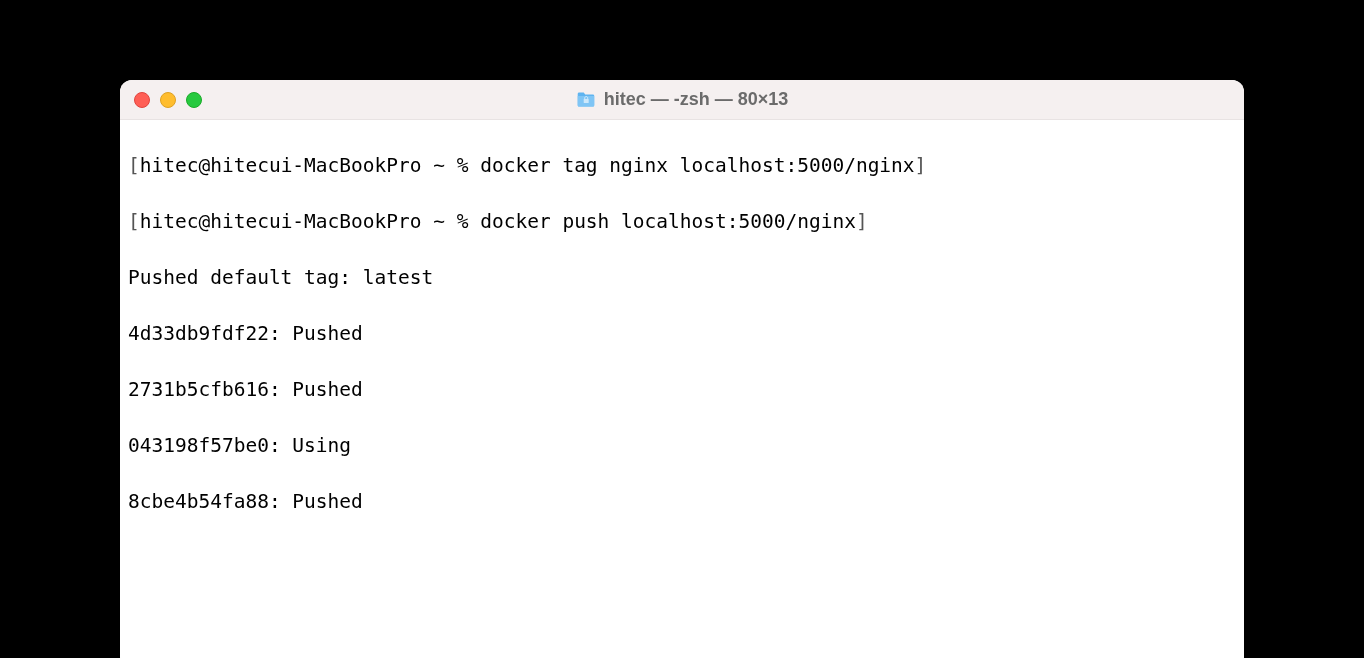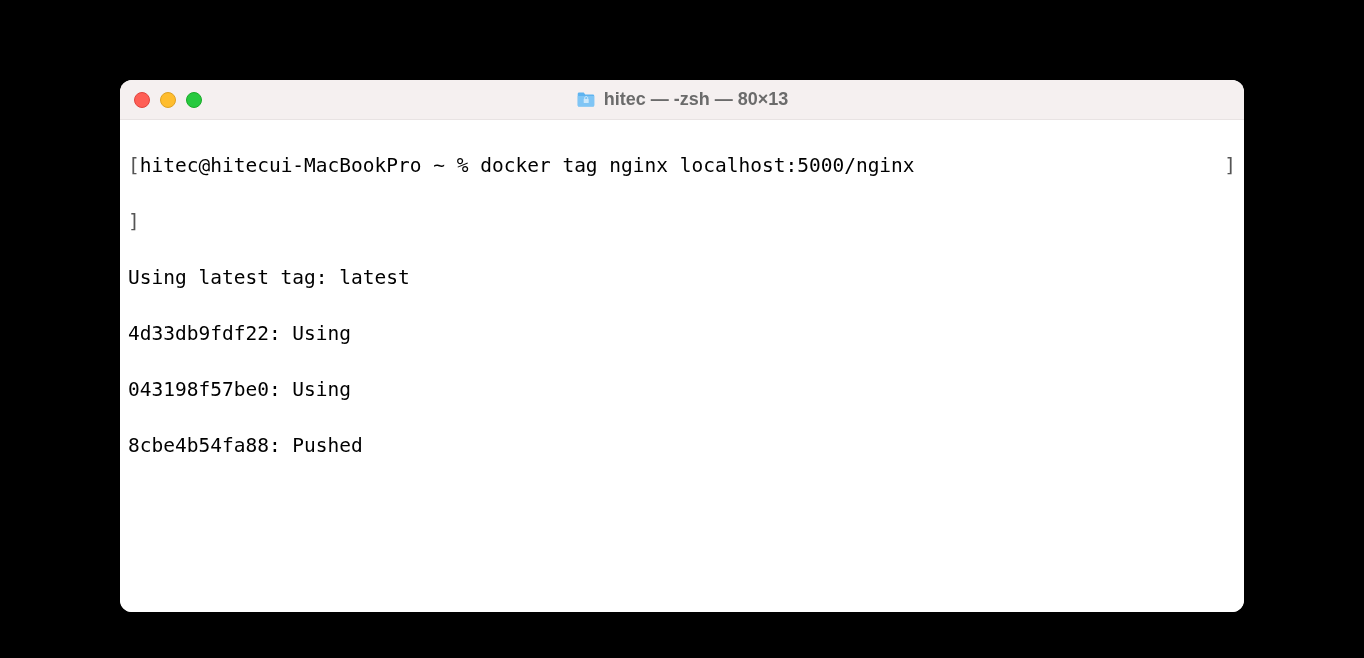--- a/index.html
+++ b/index.html
@@ -74,7 +74,6 @@
     }
     .line {
       display: flex;
-      justify-content: space-between;
     }
     .bracket {
       color: #555;

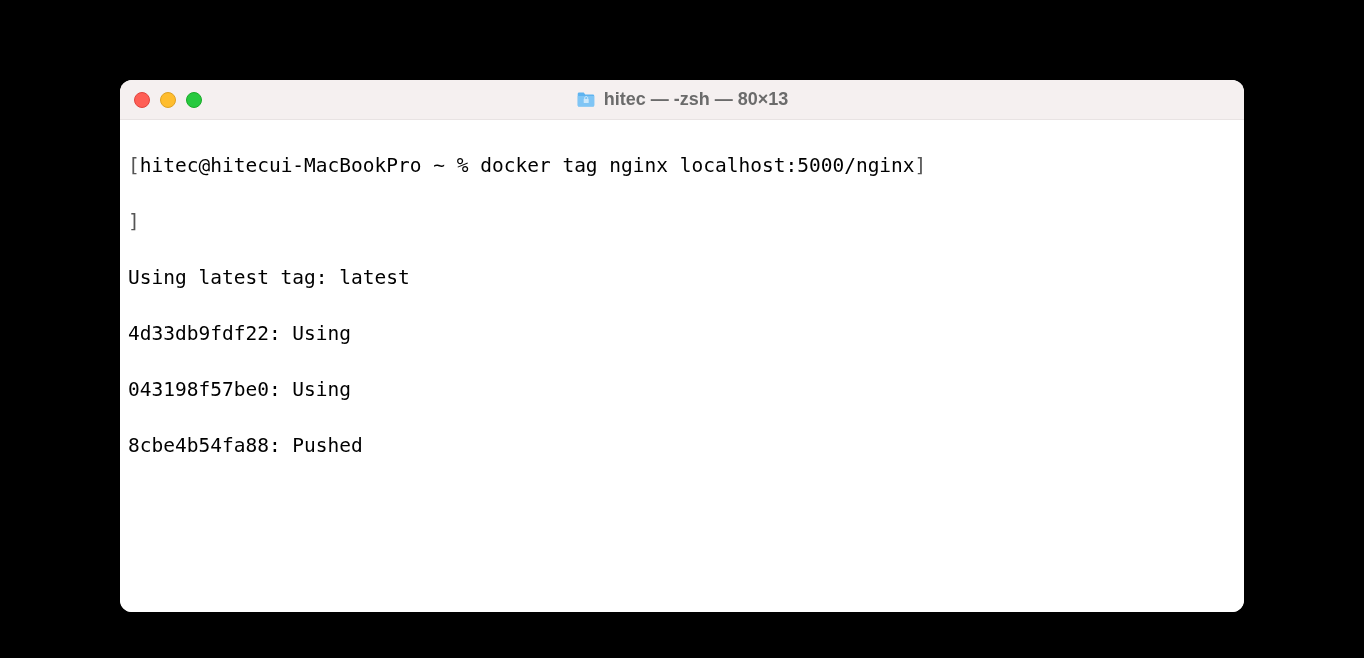--- a/index.html
+++ b/index.html
@@ -103,7 +103,7 @@
   </div>
   <div class="terminal-body">
 <div class="line"><span><span class="bracket">[</span><span>hitec@hitecui-MacBookPro ~ % docker tag nginx localhost:5000/nginx</span></span><span class="bracket">]</span></div>
-<div class="line"><span class="bracket">]</span></div>
+<div class="line"><span><span class="bracket">[</span><span>hitec@hitecui-MacBookPro ~ % docker push localhost:5000/nginx</span></span><span class="bracket">]</span></div>
 <div>Using latest tag: latest</div>
 <div>4d33db9fdf22: Using </div>
 <div>043198f57be0: Using </div>

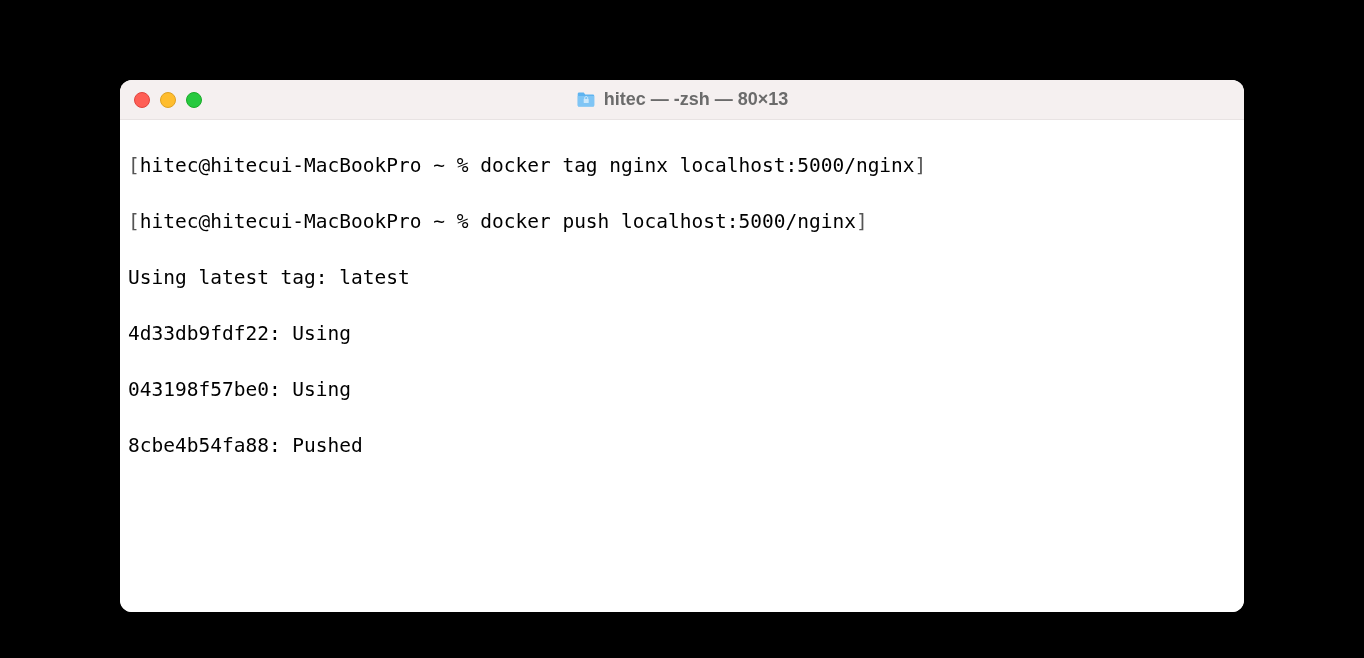--- a/index.html
+++ b/index.html
@@ -104,7 +104,7 @@
   <div class="terminal-body">
 <div class="line"><span><span class="bracket">[</span><span>hitec@hitecui-MacBookPro ~ % docker tag nginx localhost:5000/nginx</span></span><span class="bracket">]</span></div>
 <div class="line"><span><span class="bracket">[</span><span>hitec@hitecui-MacBookPro ~ % docker push localhost:5000/nginx</span></span><span class="bracket">]</span></div>
-<div>Using latest tag: latest</div>
+<div>Pushed default tag: latest</div>
 <div>4d33db9fdf22: Using </div>
 <div>043198f57be0: Using </div>
 <div>8cbe4b54fa88: Pushed </div>

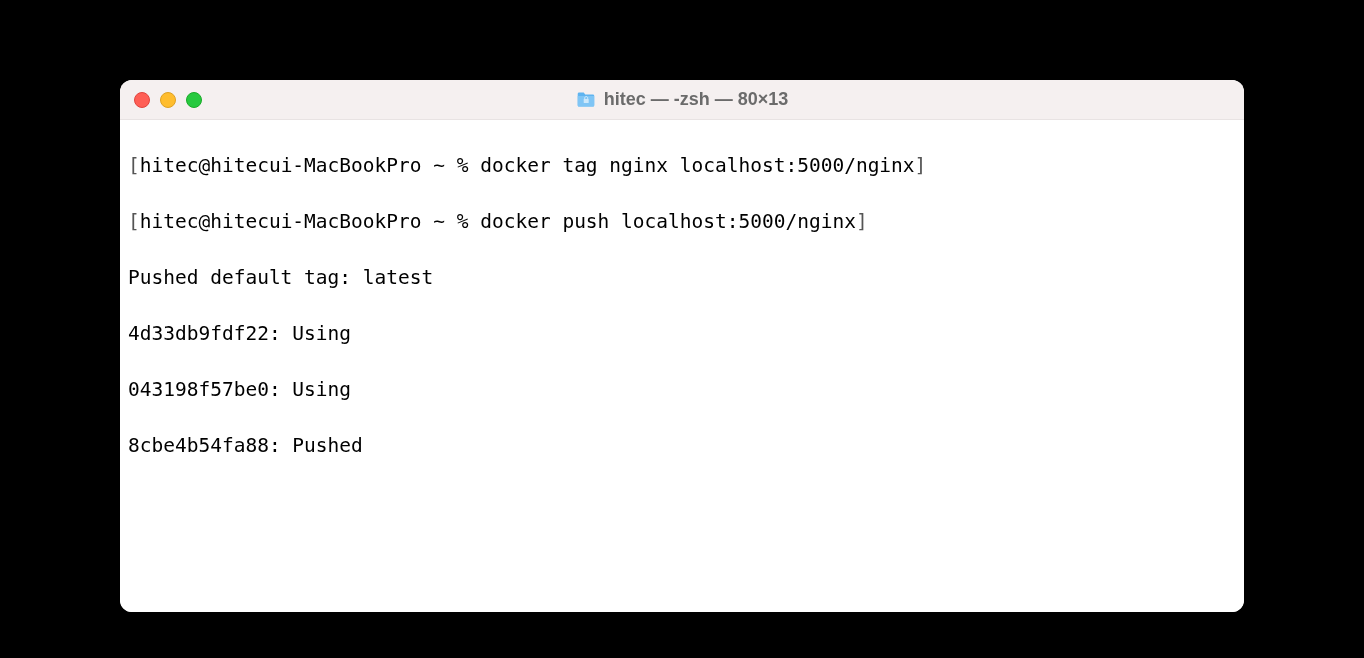--- a/index.html
+++ b/index.html
@@ -105,7 +105,7 @@
 <div class="line"><span><span class="bracket">[</span><span>hitec@hitecui-MacBookPro ~ % docker tag nginx localhost:5000/nginx</span></span><span class="bracket">]</span></div>
 <div class="line"><span><span class="bracket">[</span><span>hitec@hitecui-MacBookPro ~ % docker push localhost:5000/nginx</span></span><span class="bracket">]</span></div>
 <div>Pushed default tag: latest</div>
-<div>4d33db9fdf22: Using </div>
+<div>4d33db9fdf22: Pushed </div>
 <div>043198f57be0: Using </div>
 <div>8cbe4b54fa88: Pushed </div>
 

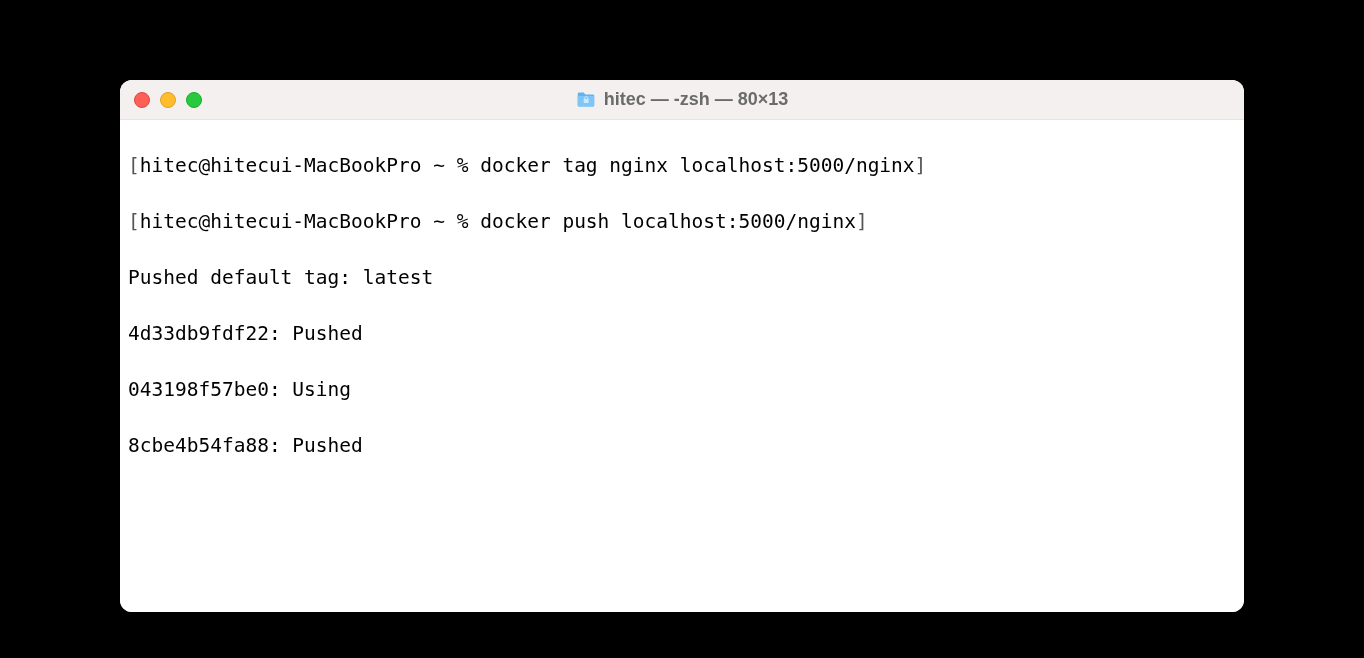--- a/index.html
+++ b/index.html
@@ -106,6 +106,7 @@
 <div class="line"><span><span class="bracket">[</span><span>hitec@hitecui-MacBookPro ~ % docker push localhost:5000/nginx</span></span><span class="bracket">]</span></div>
 <div>Pushed default tag: latest</div>
 <div>4d33db9fdf22: Pushed </div>
+<div>2731b5cfb616: Pushed </div>
 <div>043198f57be0: Using </div>
 <div>8cbe4b54fa88: Pushed </div>
 

